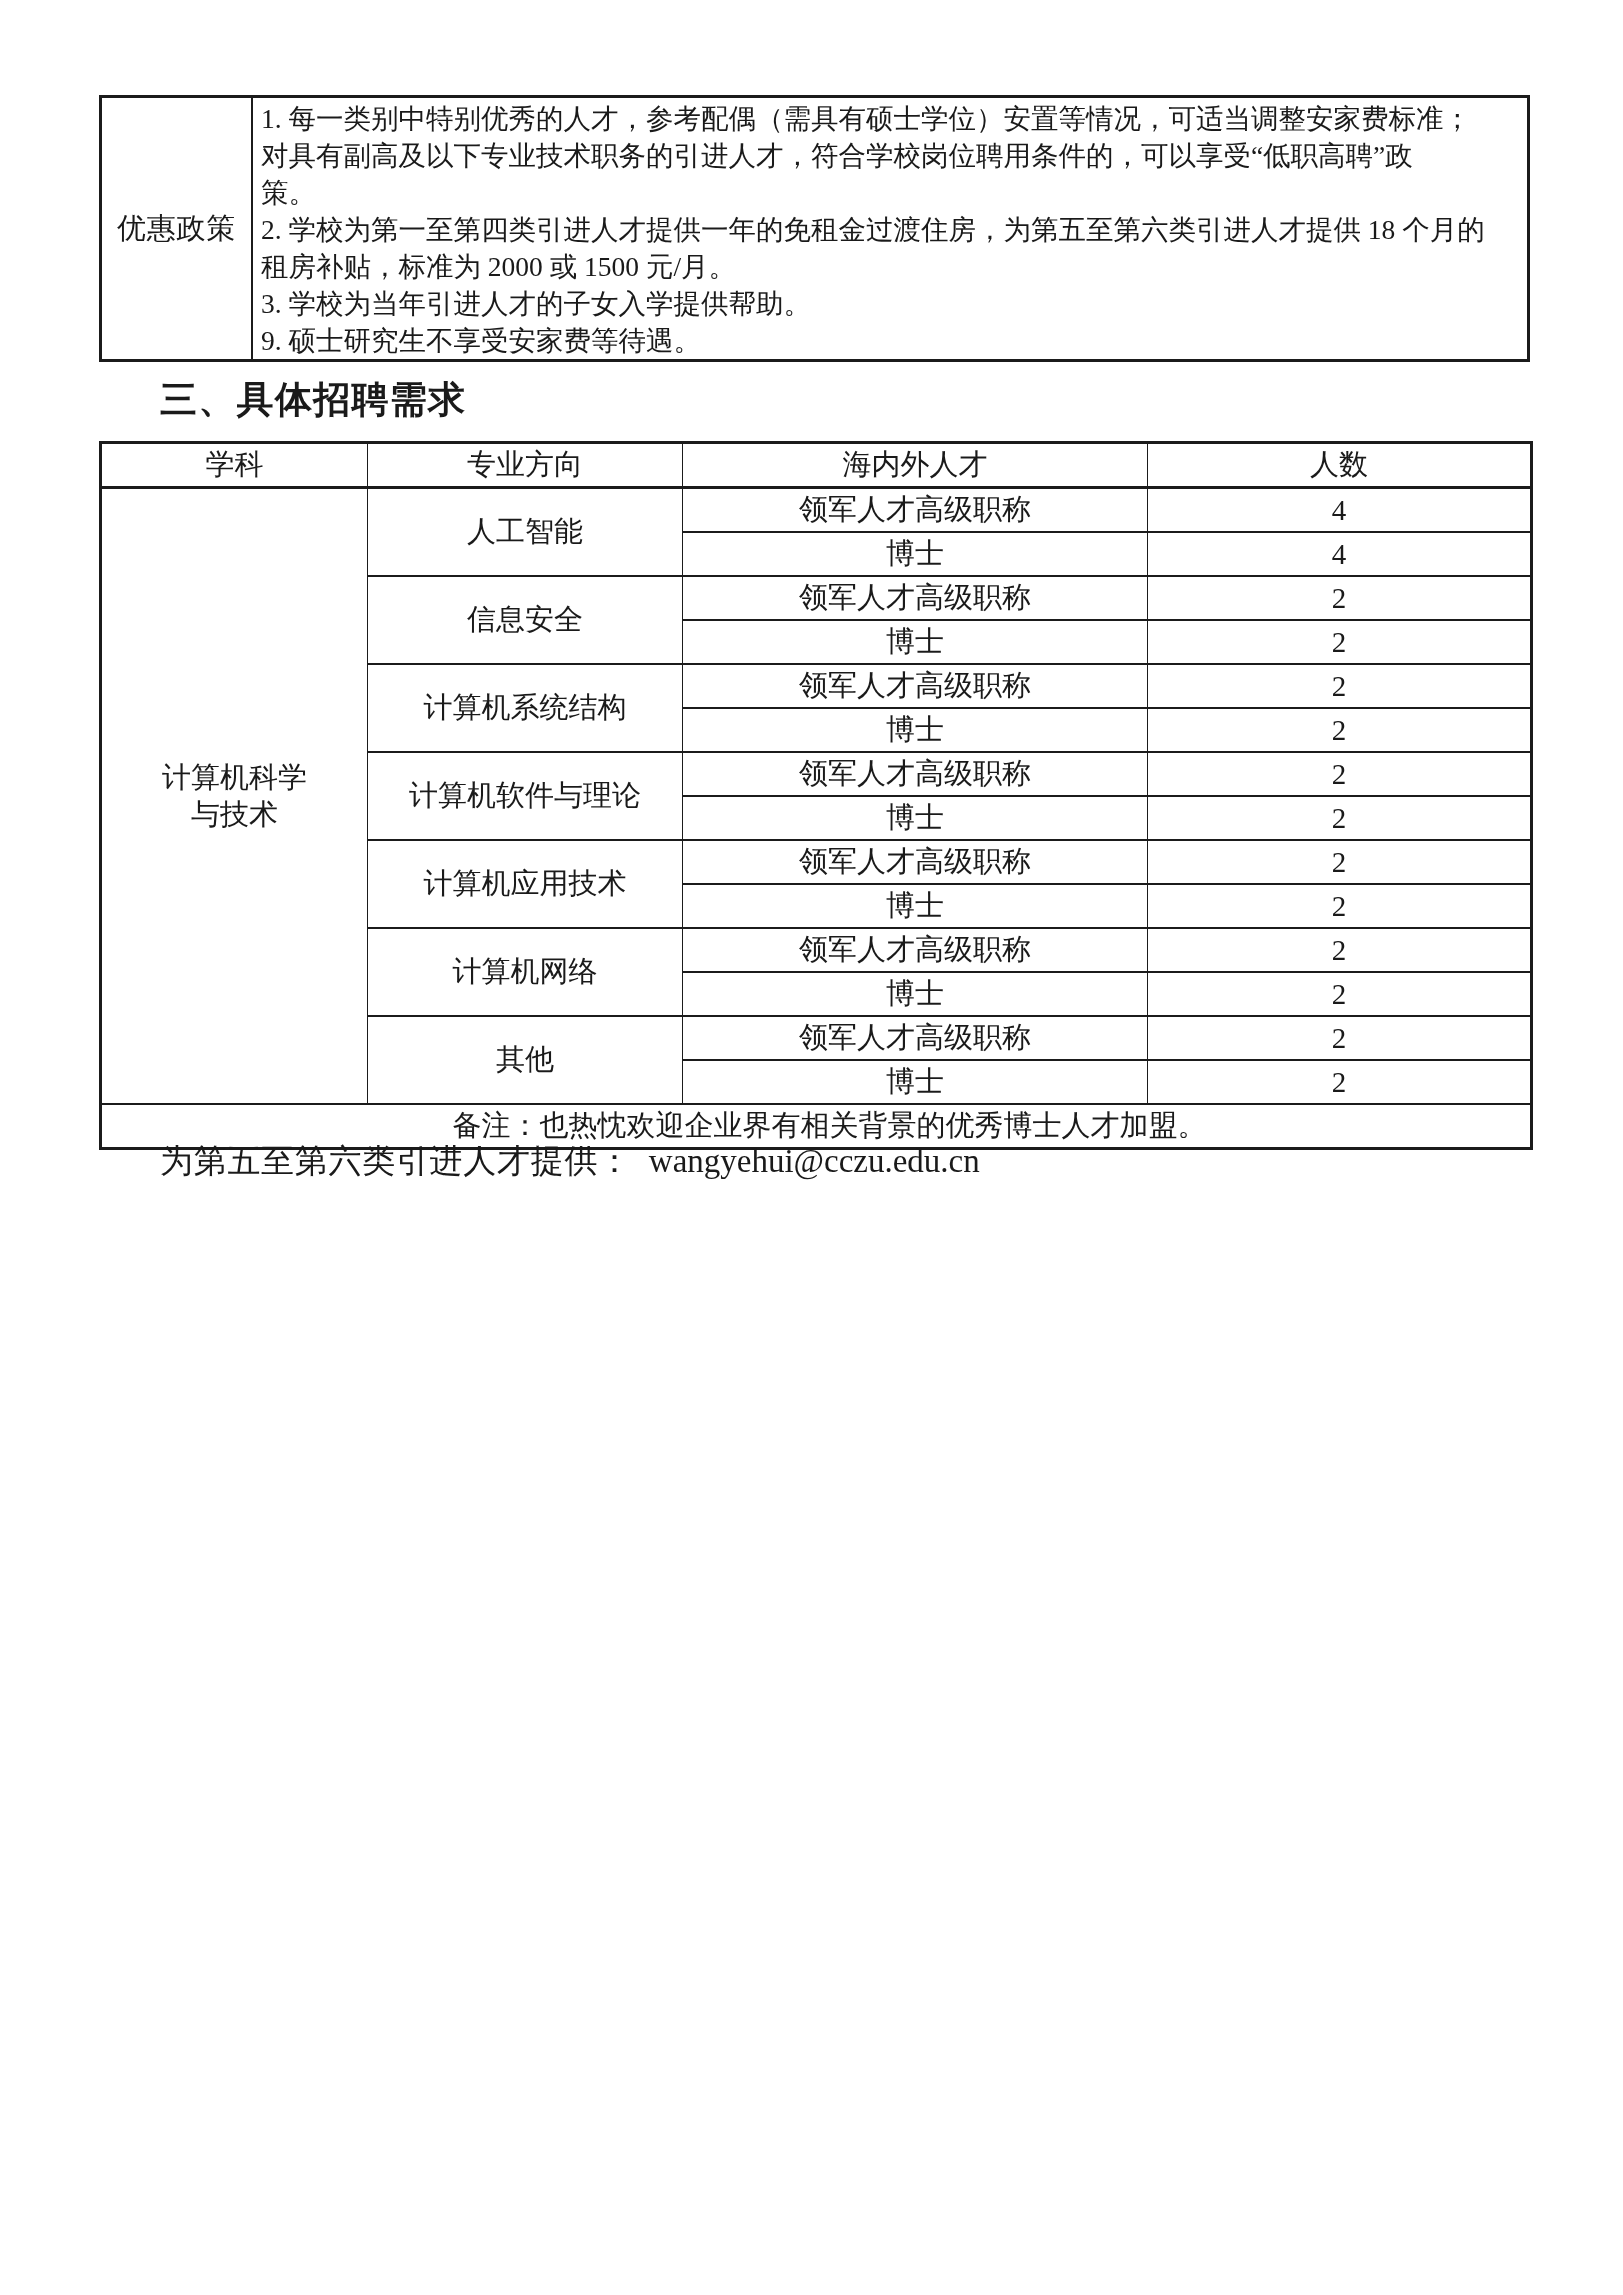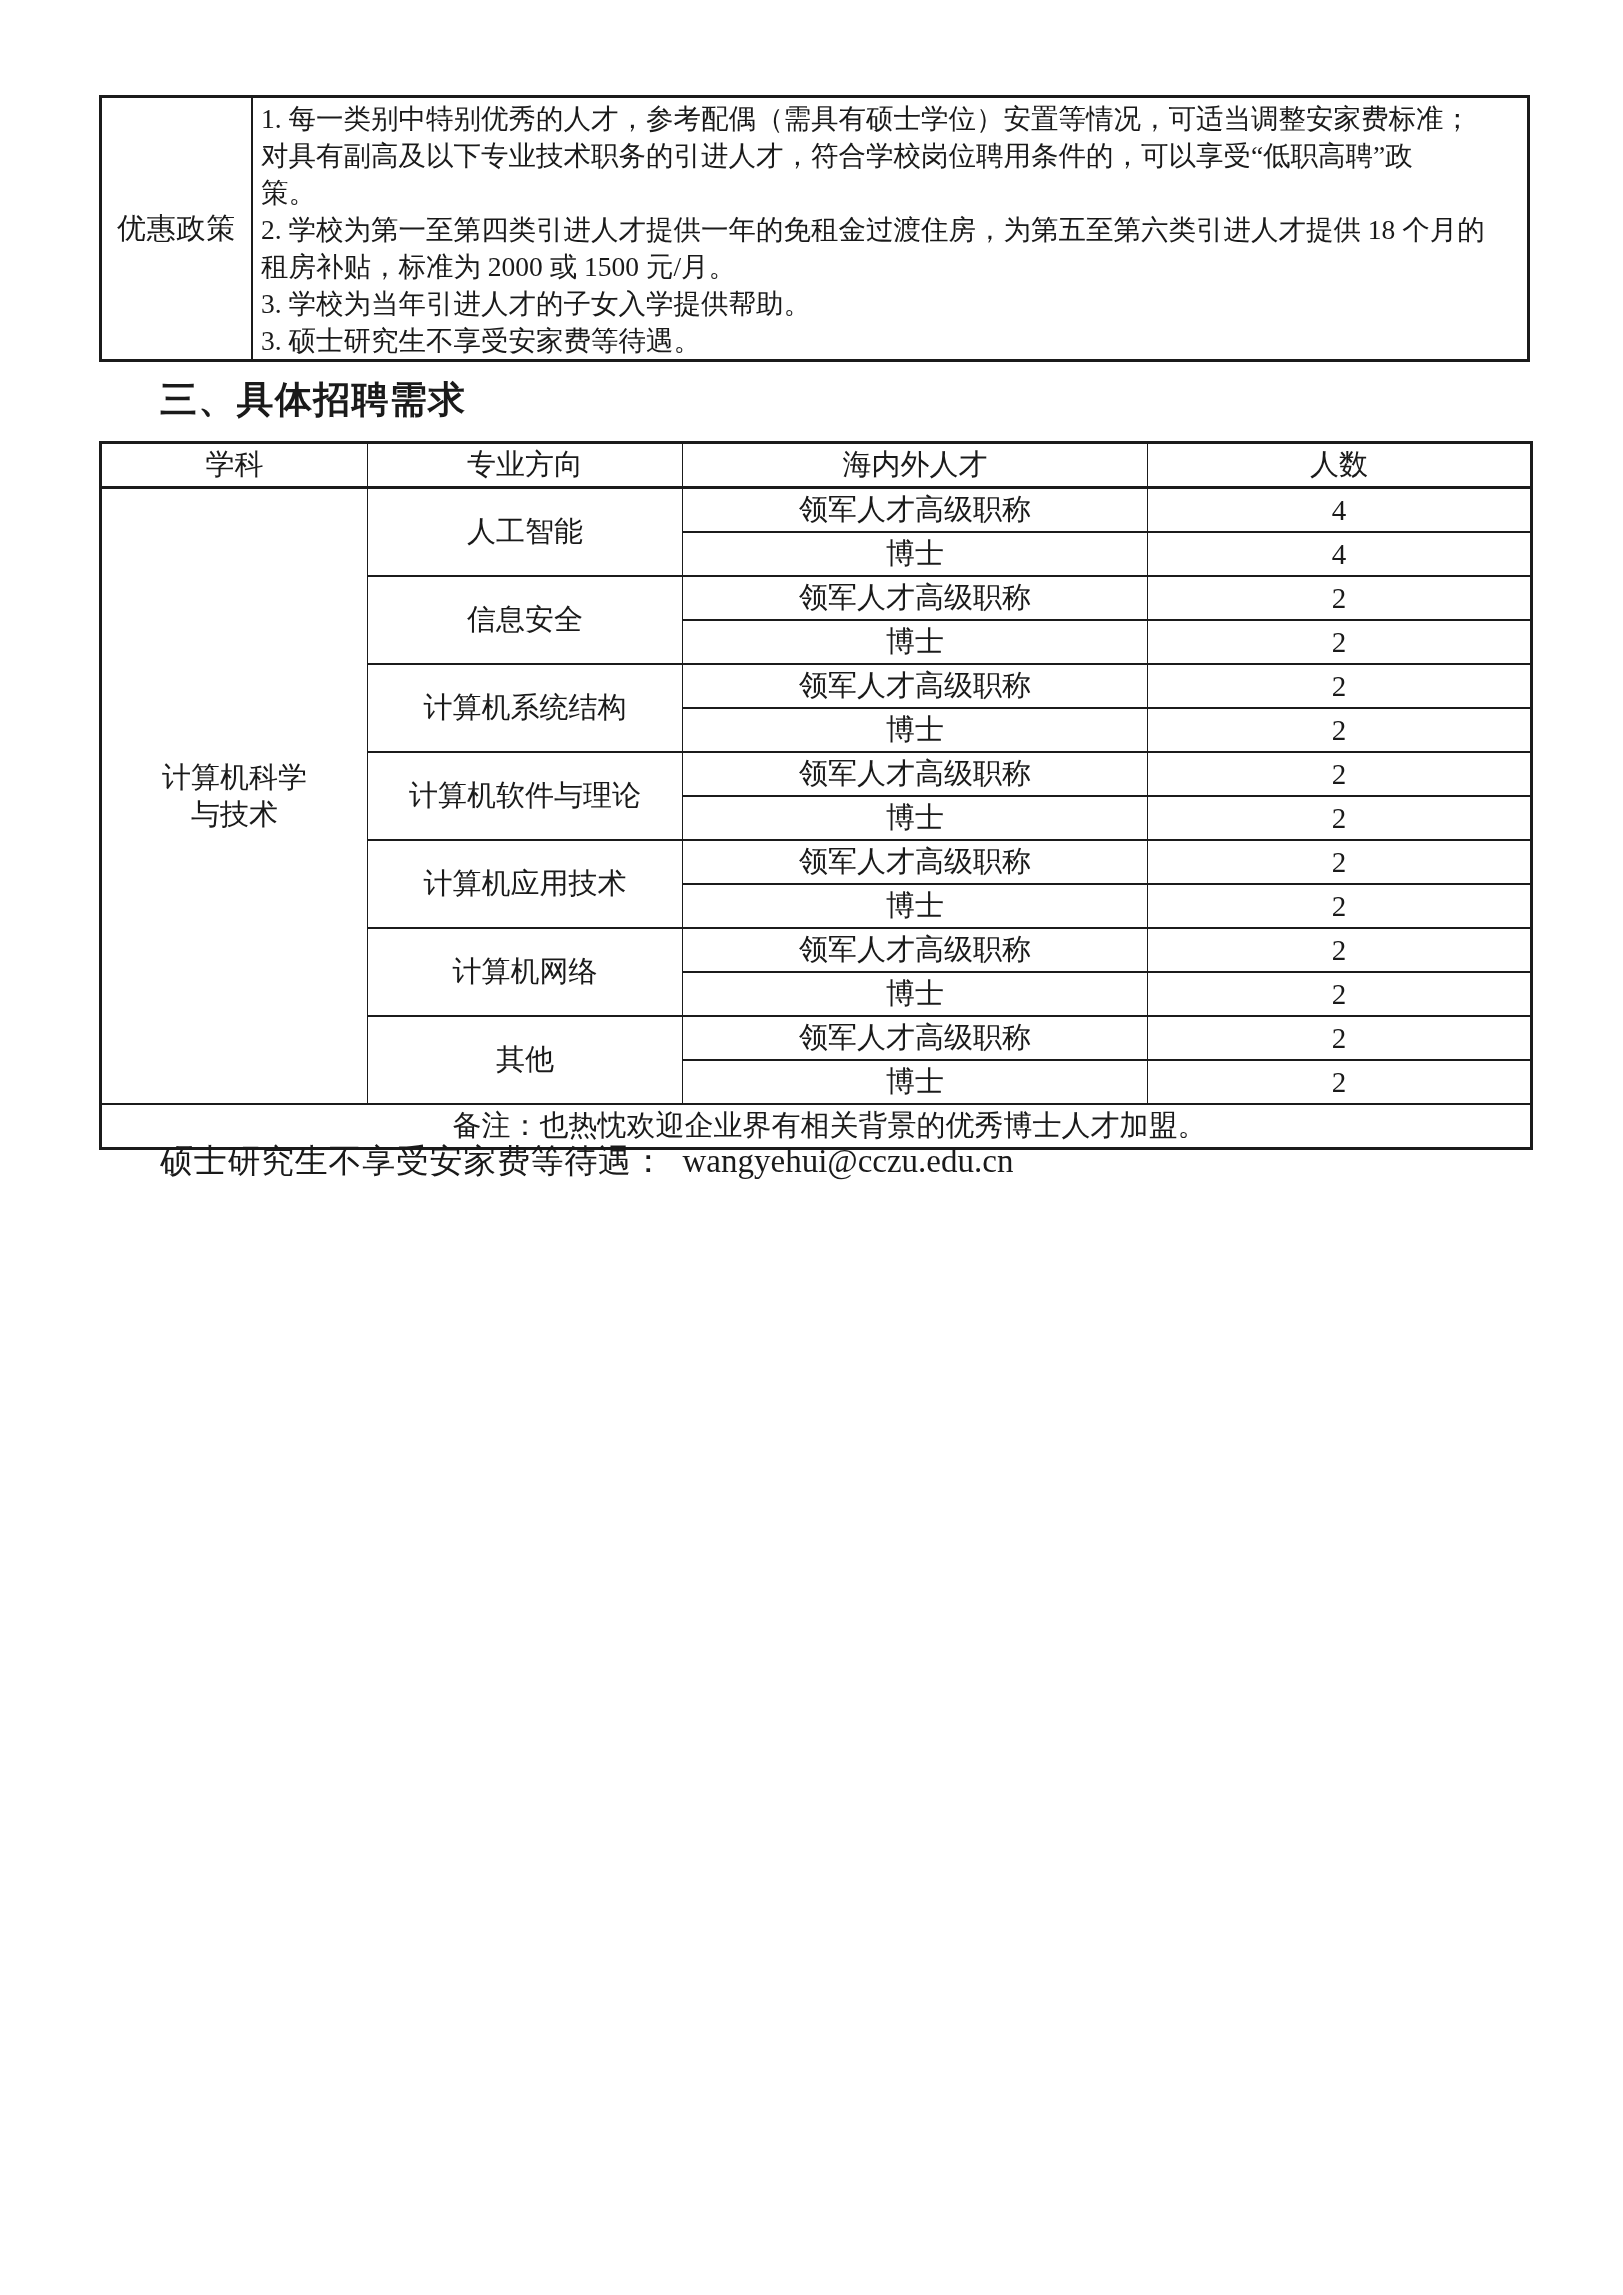--- a/index.html
+++ b/index.html
@@ -107,7 +107,7 @@
         <div class="policy-item">2. 学校为第一至第四类引进人才提供一年的免租金过渡住房，为第五至第六类引进人才提供 18 个月的
 租房补贴，标准为 2000 或 1500 元/月。</div>
         <div class="policy-item">3. 学校为当年引进人才的子女入学提供帮助。</div>
-        <div class="policy-item">3. 硕士研究生不享受安家费等待遇。</div>
+        <div class="policy-item">9. 硕士研究生不享受安家费等待遇。</div>
       </td>
     </tr>
   </tbody>

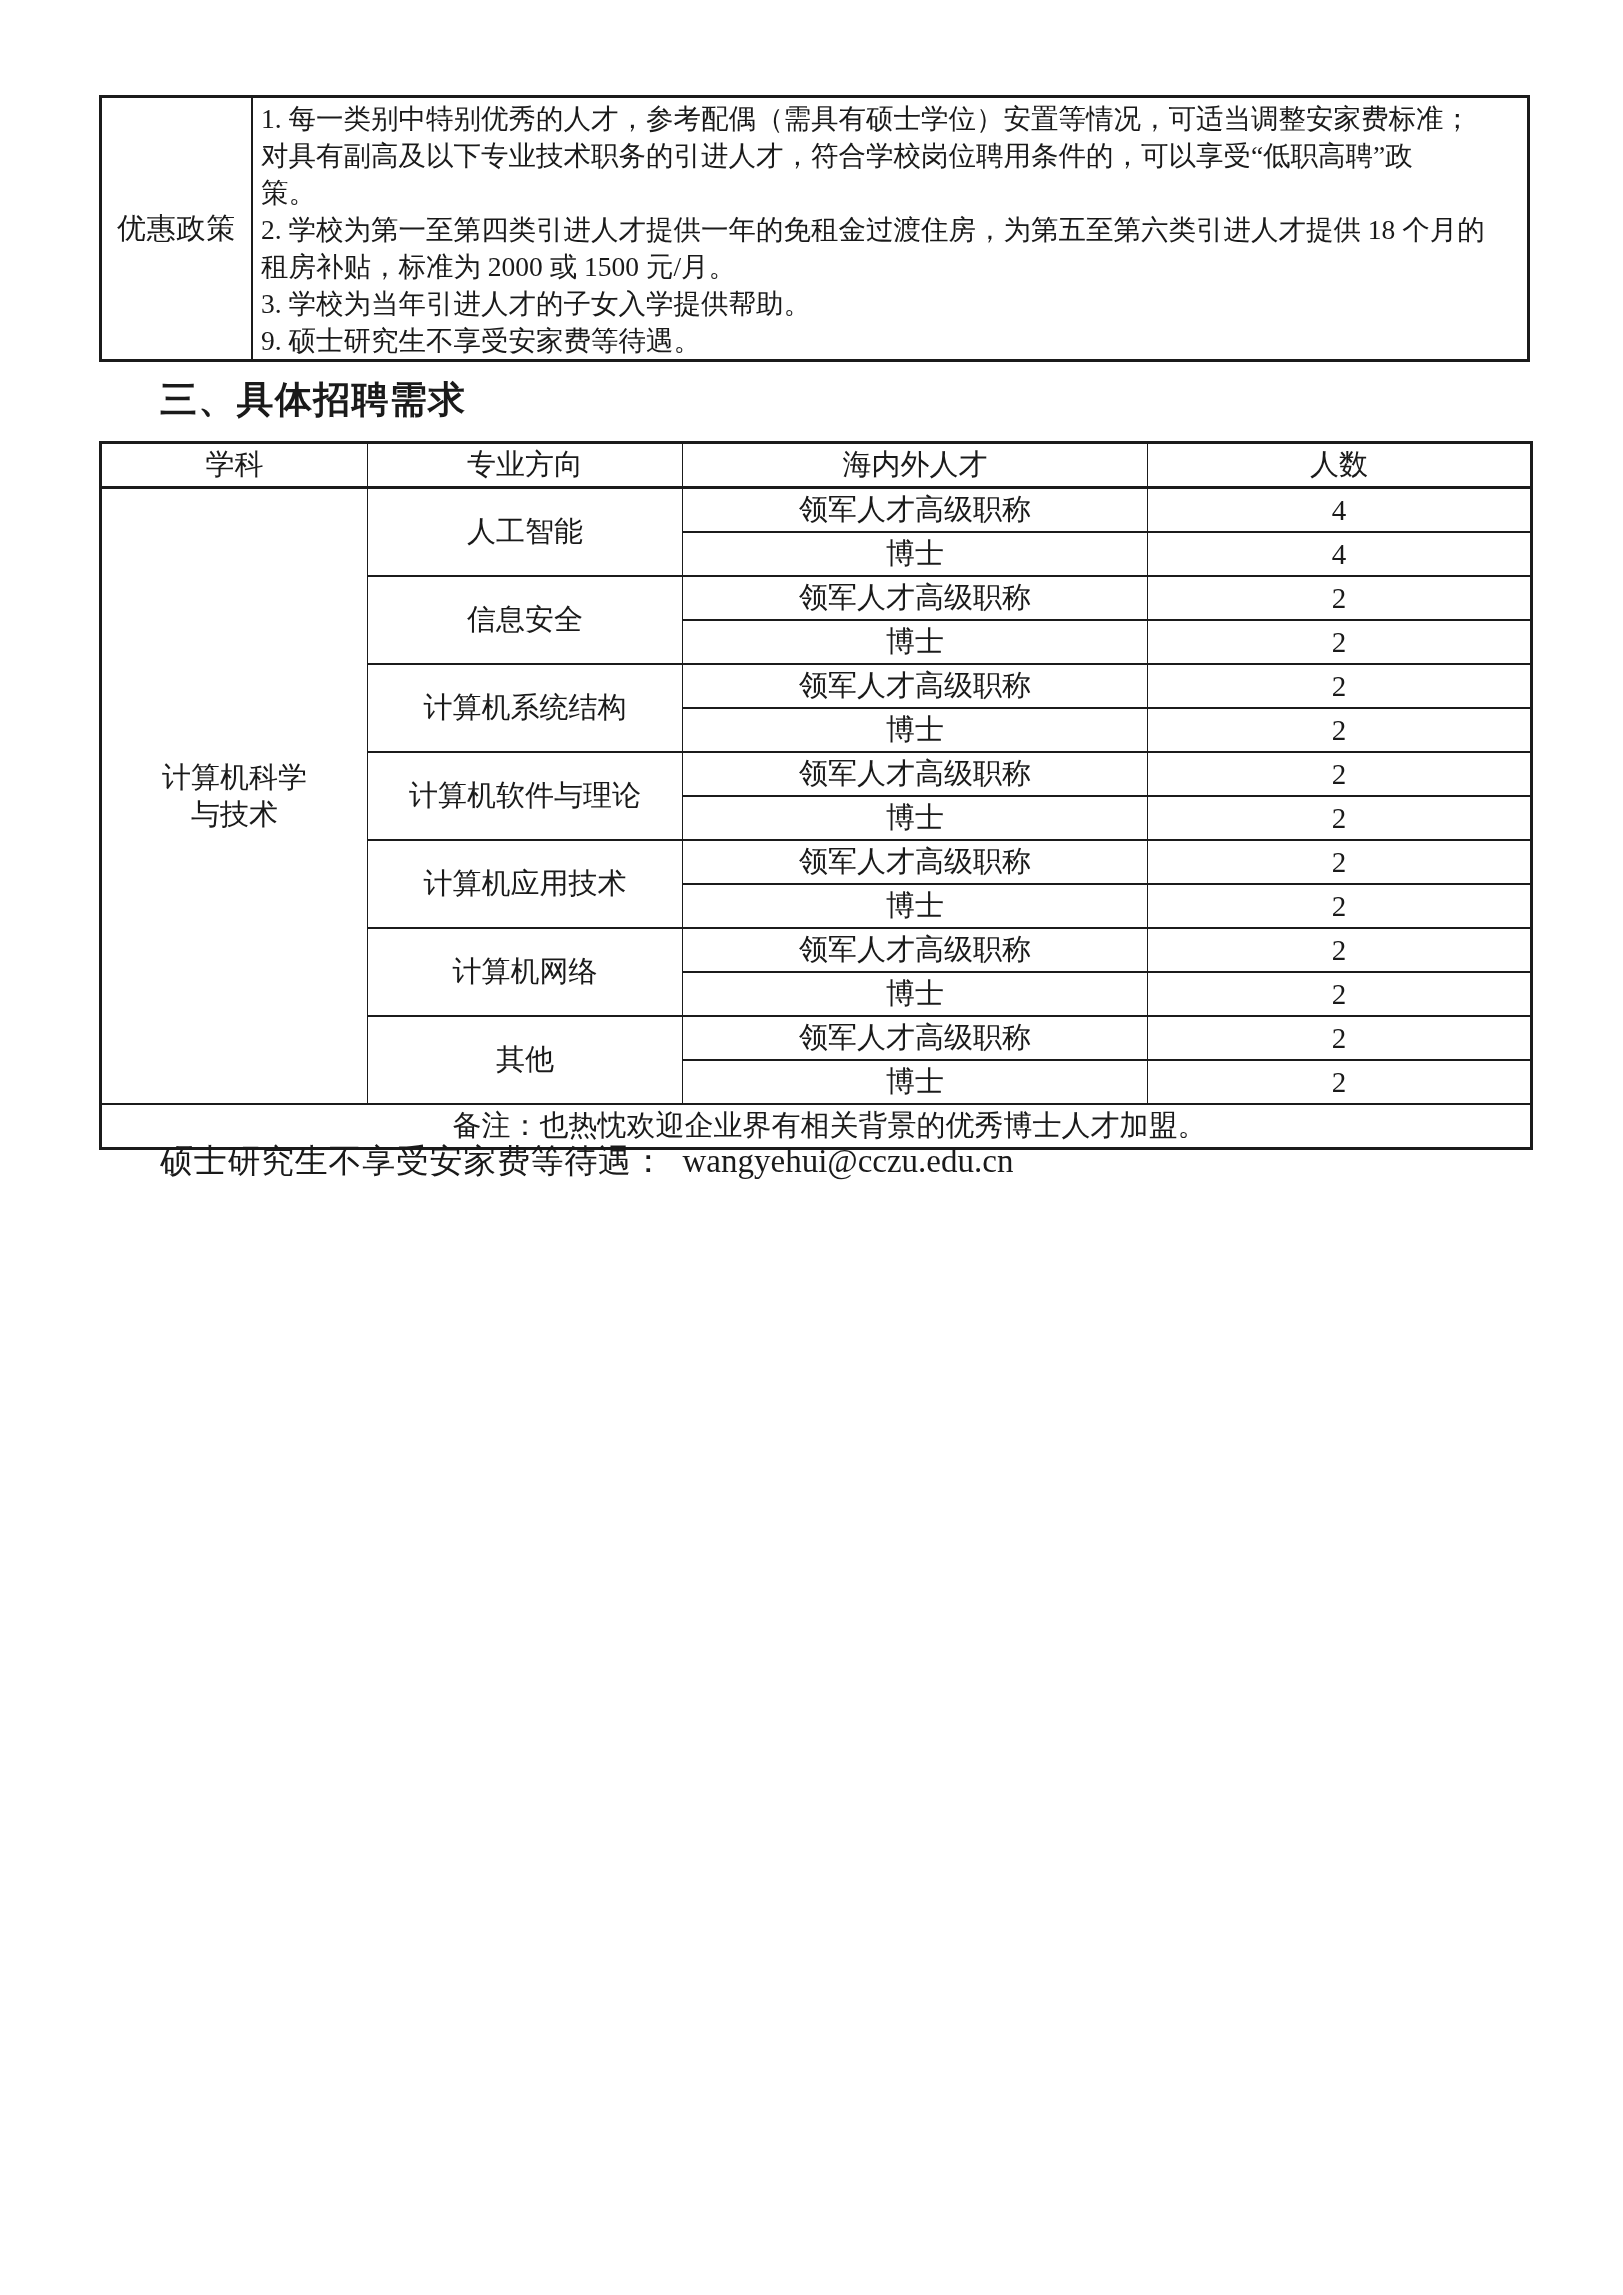--- a/index.html
+++ b/index.html
@@ -202,7 +202,7 @@
 
 
   <div class="para" id="para-email">
-    <span>硕士研究生不享受安家费等待遇：</span><span class="val">wangyehui@cczu.edu.cn</span>
+    <span>为第五至第六类引进人才提供：</span><span class="val">wangyehui@cczu.edu.cn</span>
   </div>
 
 </div>

